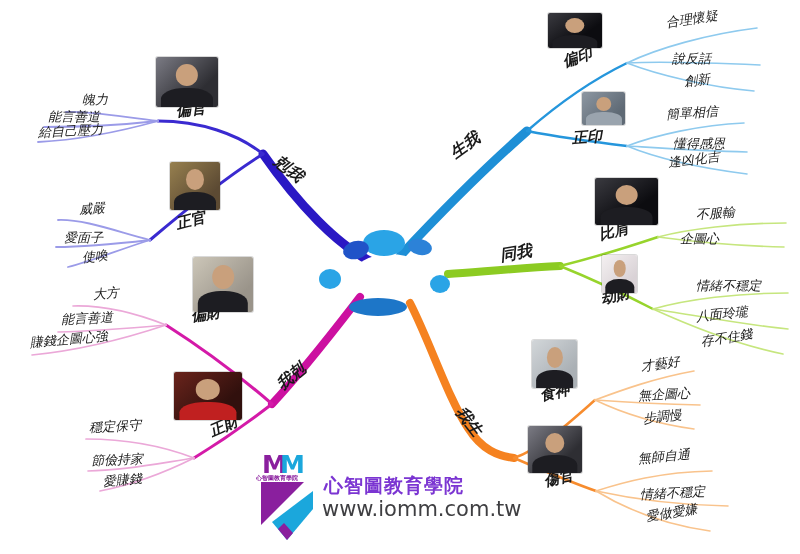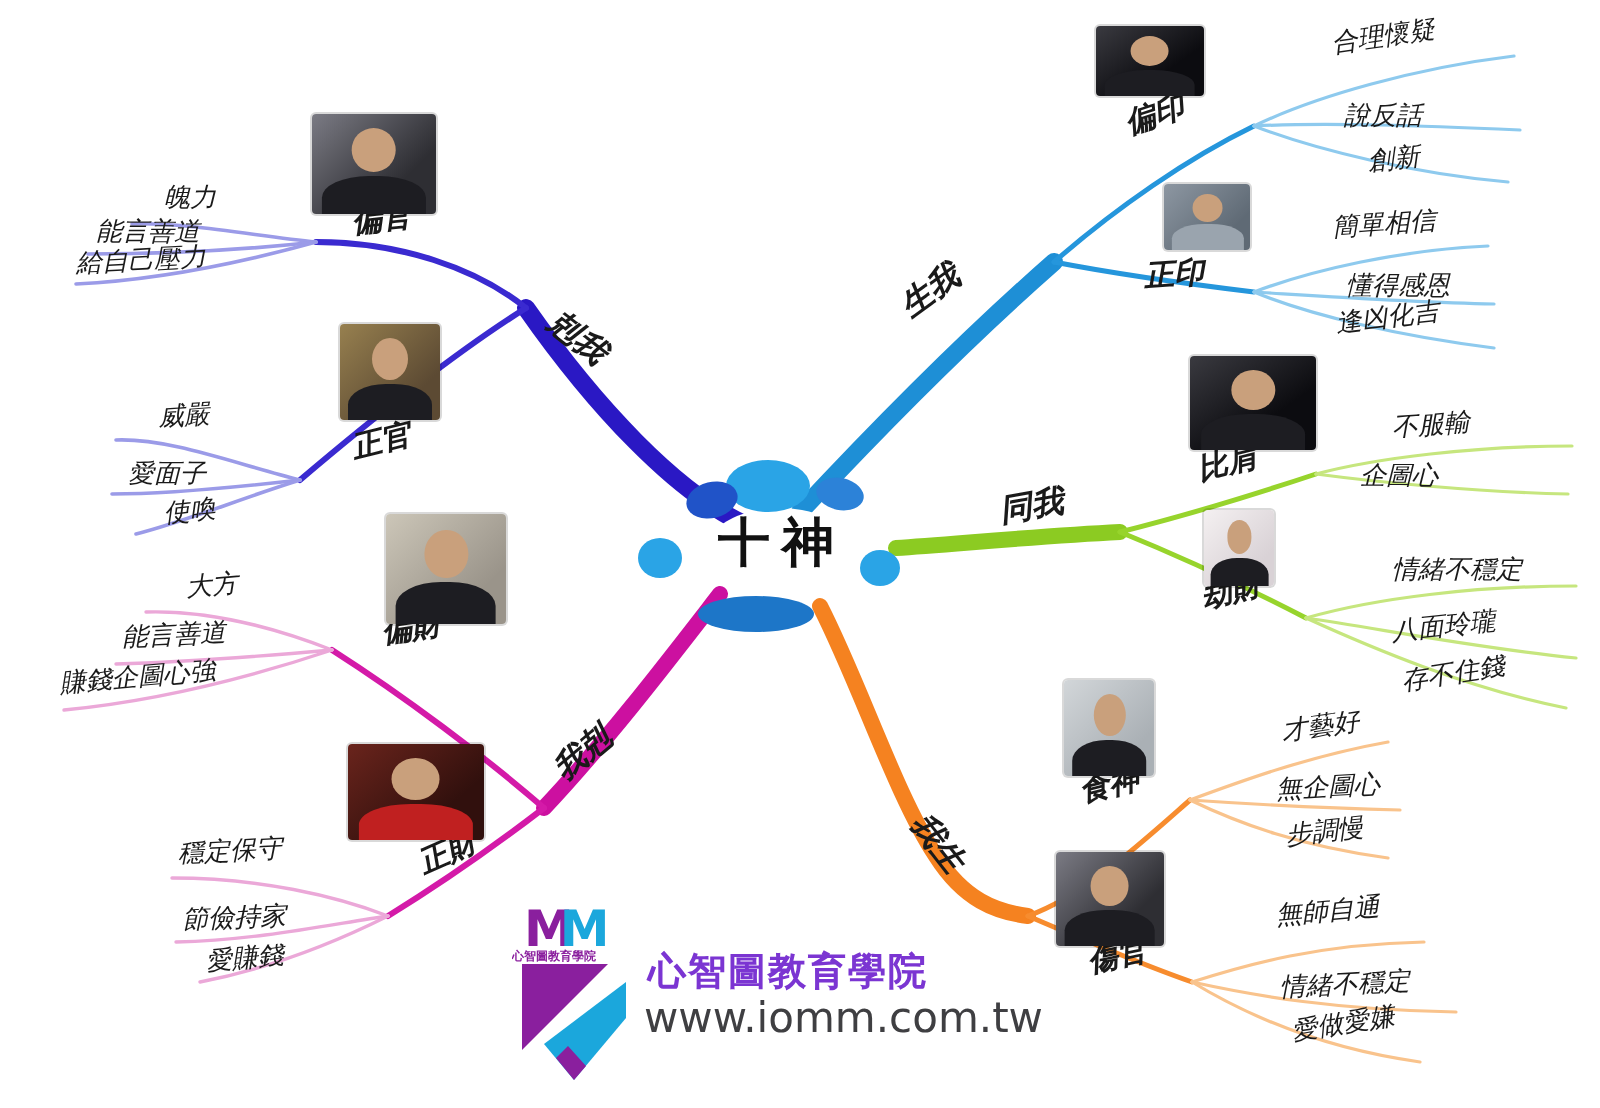--- a/index.html
+++ b/index.html
@@ -118,7 +118,6 @@
     </g>
   </svg>
 
-  <div class="center-title">十神</div>
 
   <div class="lbl branch" style="left:276px;top:150px;transform:rotate(38deg);">剋我</div>
   <div class="lbl branch" style="left:452px;top:146px;transform:rotate(-36deg);">生我</div>

